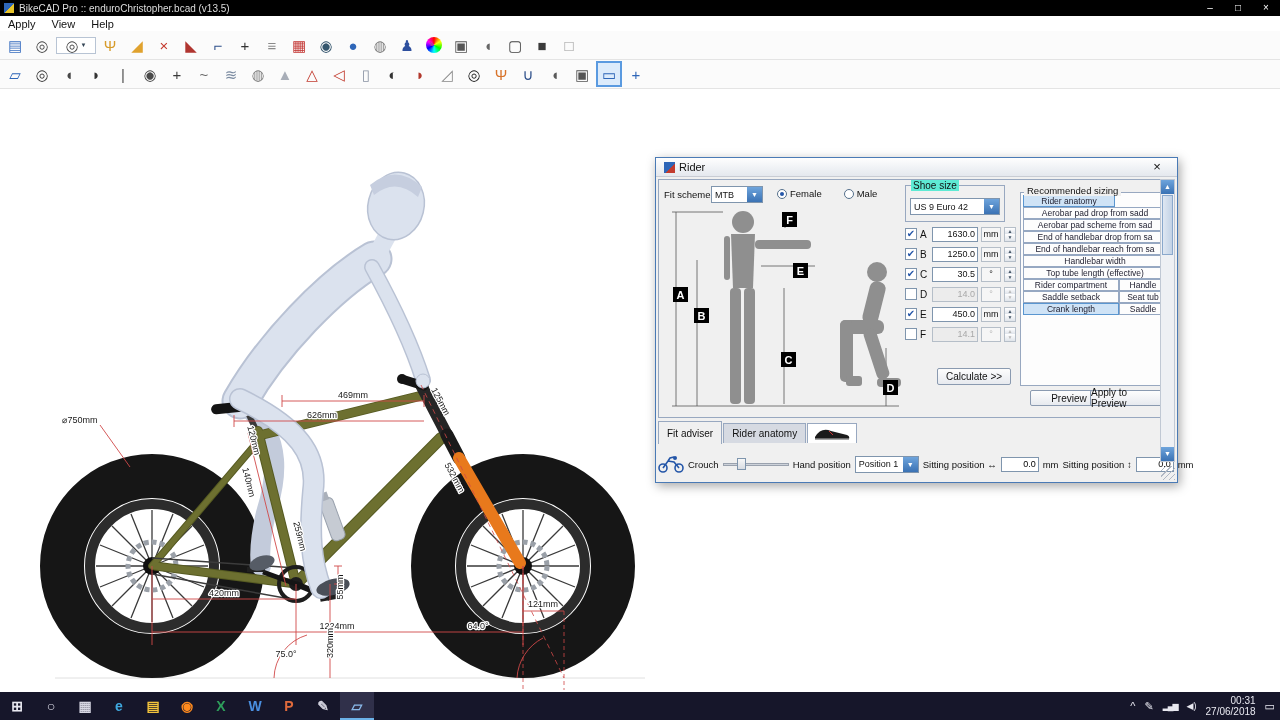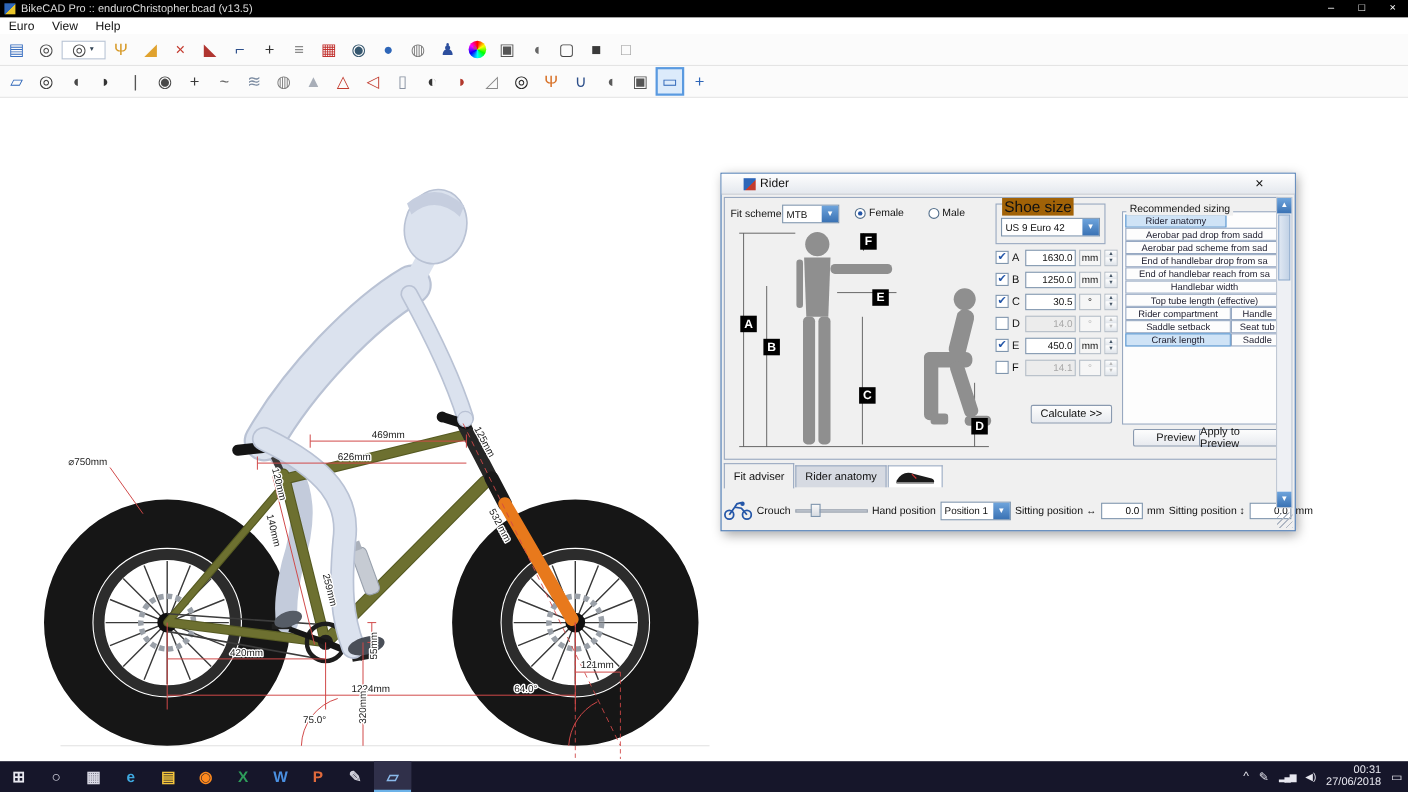--- a/index.html
+++ b/index.html
@@ -117,7 +117,7 @@
   </div>
 
   <div class="menubar">
-    <span class="menu-item">Euro</span>
+    <span class="menu-item">Apply</span>
       <span class="menu-item">View</span>
       <span class="menu-item">Help</span>
   </div>

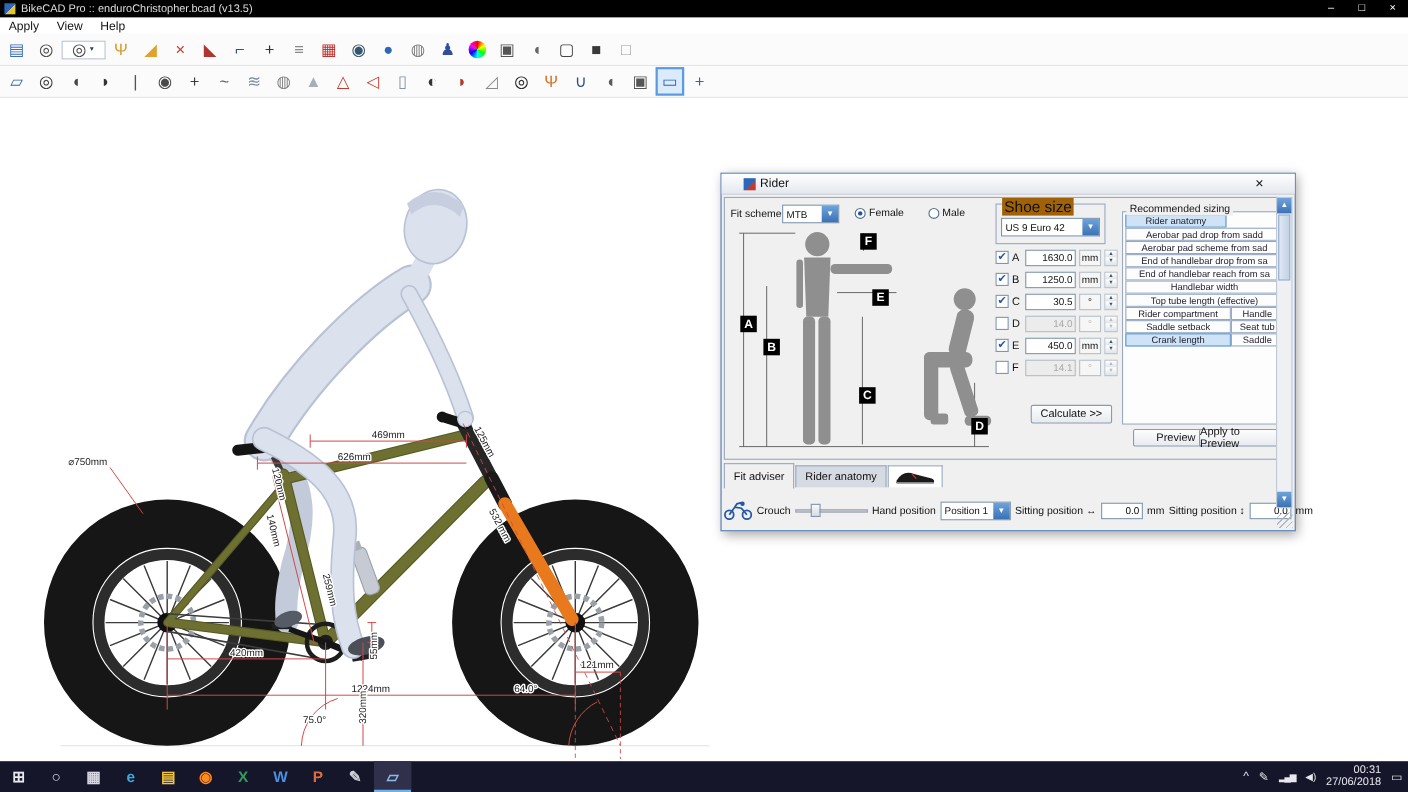--- a/index.html
+++ b/index.html
@@ -35,7 +35,7 @@
 
   
   .dialog{position:absolute;left:655px;top:157px;width:523px;height:326px;background:#f0f0f0;border:1px solid #4a7ab5;box-shadow:2px 3px 10px rgba(0,0,0,.35);font-size:9.5px;color:#111}
-  .dlg-title{height:19px;background:linear-gradient(#fefefe,#e4e8ee);display:flex;align-items:center;gap:4px;padding:0 20px;font-size:11px;border-bottom:1px solid #c8ccd4}
+  .dlg-title{height:19px;background:linear-gradient(#fefefe,#e4e8ee);display:flex;align-items:center;gap:4px;padding:0 8px;font-size:11px;border-bottom:1px solid #c8ccd4}
   .dlg-icon{width:11px;height:11px;background:linear-gradient(135deg,#2e66b8 55%,#c23b2e 55%)}
   .dlg-close{margin-left:auto;width:24px;text-align:center;font-size:13px;line-height:18px}
   .dlg-body{position:relative;height:305px}

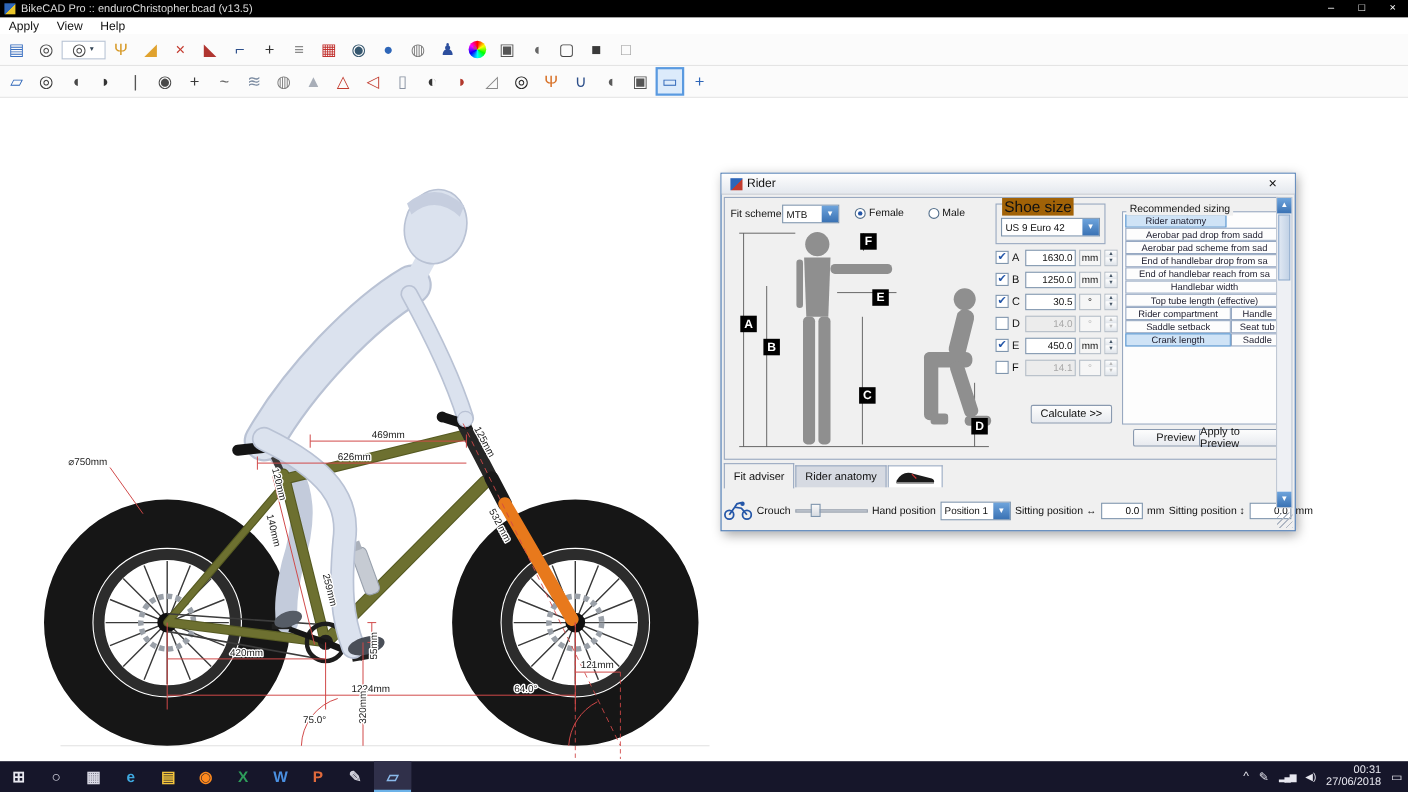--- a/index.html
+++ b/index.html
@@ -54,7 +54,7 @@
   .badge-a{left:14px;top:107px}.badge-b{left:35px;top:128px}.badge-c{left:122px;top:172px}
   .badge-d{left:224px;top:200px}.badge-e{left:134px;top:83px}.badge-f{left:123px;top:32px}
   .shoe-group{position:absolute;left:246px;top:5px;width:100px;height:37px;border:1px solid #98a8c0}
-  .shoe-label{position:absolute;left:252px;top:0;background:#a16207;padding:0 2px;font-size:14px;z-index:2}
+  .shoe-label{position:absolute;left:252px;top:0;background:#5eead4;padding:0 2px;font-size:10px;z-index:2}
   .shoe-combo{position:absolute;left:4px;top:12px;width:90px}
   .meas{position:absolute;left:246px;top:44px;display:flex;flex-direction:column}
   .mrow{display:flex;align-items:center;height:20px;gap:3px}

